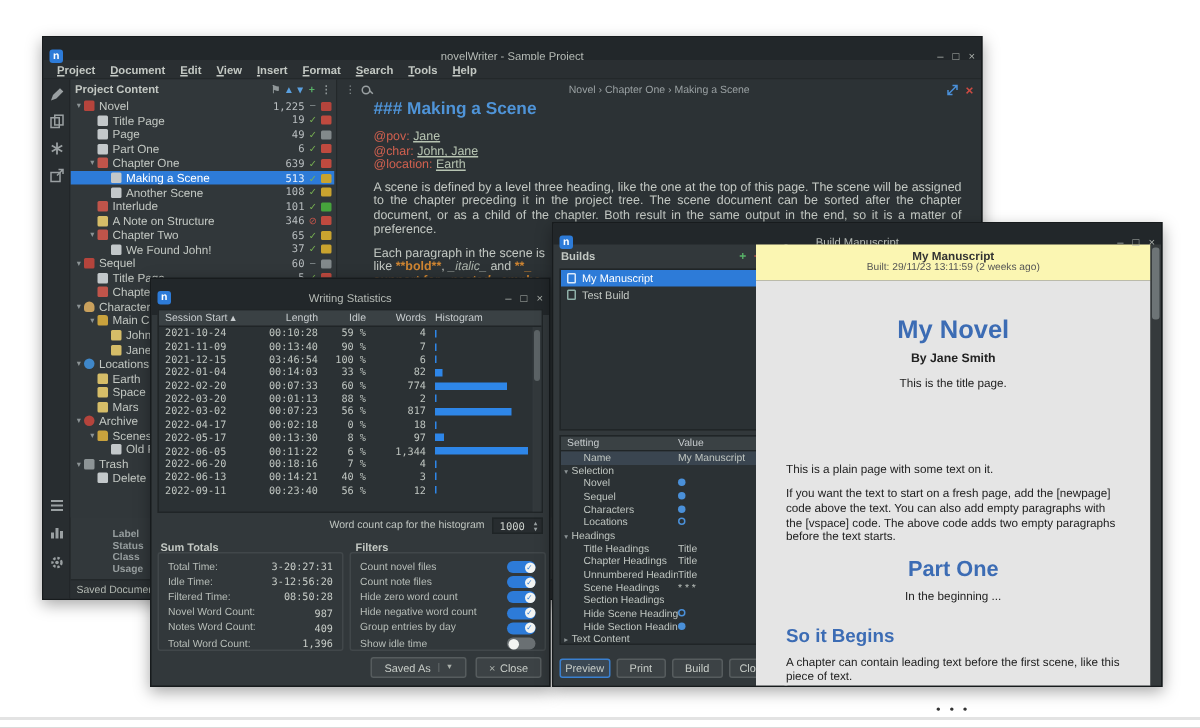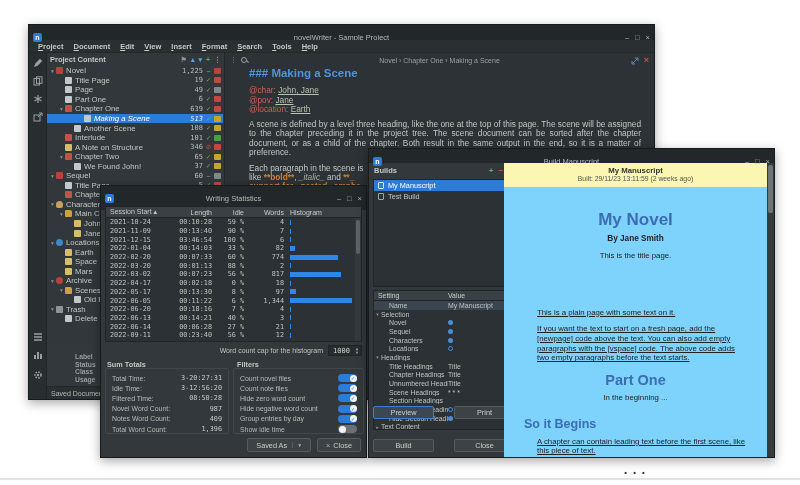--- a/index.html
+++ b/index.html
@@ -483,8 +483,8 @@
       <div class="doc">
         <h3>### Making a Scene</h3>
         <div id="tags">
+            <div class="tagline"><span class="tagkey">@pov:</span> <span class="tagval">Jane</span></div>
             <div class="tagline"><span class="tagkey">@char:</span> <span class="tagval">John, Jane</span></div>
-            <div class="tagline"><span class="tagkey">@pov:</span> <span class="tagval">Jane</span></div>
             <div class="tagline"><span class="tagkey">@location:</span> <span class="tagval">Earth</span></div>
           </div>
         <p>A scene is defined by a level three heading, like the one at the top of this page. The scene will be assigned to the chapter preceding it in the project tree. The scene document can be sorted after the chapter document, or as a child of the chapter. Both result in the same output in the end, so it is a matter of preference.</p>

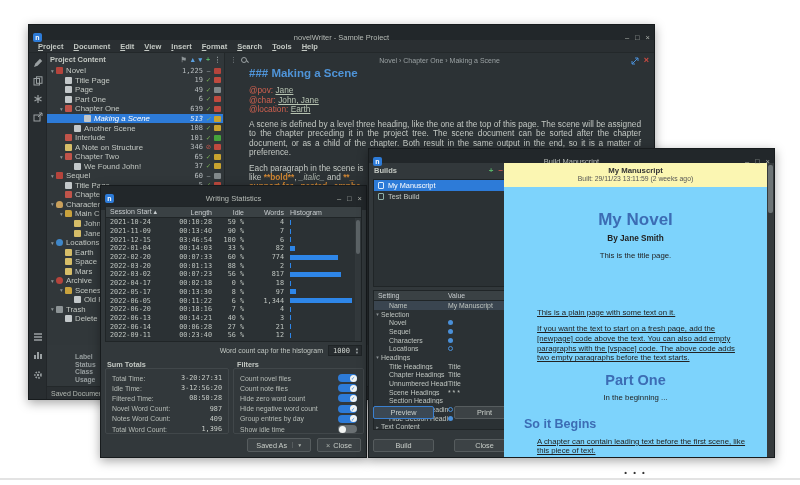--- a/index.html
+++ b/index.html
@@ -289,7 +289,7 @@
             <span class="tcheck check">✓</span>
             <span class="tchip" style="background: rgb(191, 74, 63);"></span>
           </div>
-          <div class="tree-row selected" style="padding-left: 30px; font-style: italic;">
+          <div class="tree-row selected" style="padding-left: 20px;">
             <span class="tw"></span>
             <span class="ticon file"></span>
             <span class="tlabel">Making a Scene</span>

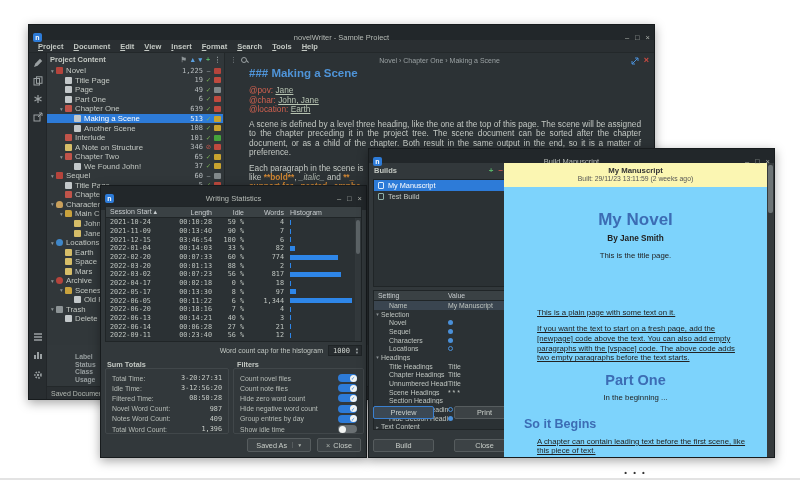--- a/index.html
+++ b/index.html
@@ -126,7 +126,7 @@
 
   
   #build{left:368px;top:148px;width:407px;height:310px;z-index:3;}
-  .bleft{position:absolute;left:0;top:14px;bottom:0;width:156px;background:#32383b;border-right:6px solid #ffffff;}
+  .bleft{position:absolute;left:0;top:14px;bottom:0;width:156px;background:#32383b;border-right:2px solid #ffffff;}
   .bhdr{height:14px;display:flex;align-items:center;padding:0 5px;font-size:7.5px;font-weight:bold;color:#c3c8c3;}
   .bhdr .sp{flex:1;}
   .bhic{margin-left:5px;font-size:8px;}

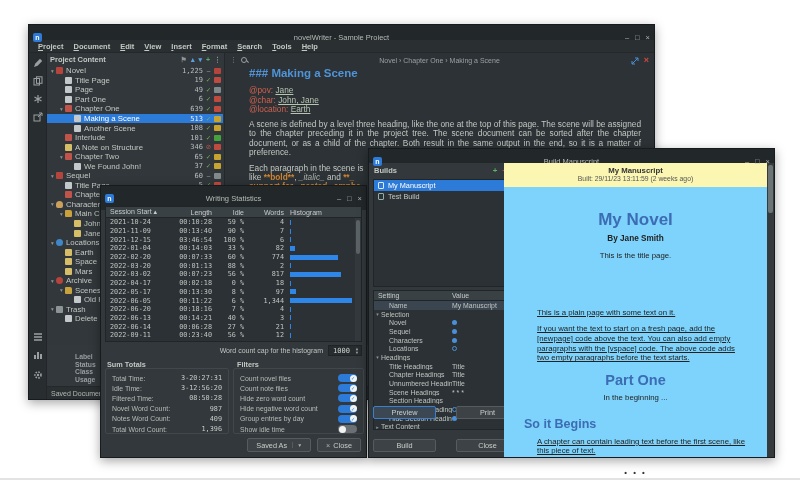--- a/index.html
+++ b/index.html
@@ -156,7 +156,7 @@
   .banner{position:absolute;left:0;right:7px;top:0;height:24px;background:#fbf6b2;text-align:center;color:#333;padding-top:3px;}
   .banner .bt{font-size:7.8px;font-weight:bold;}
   .banner .bs{font-size:6.8px;color:#555;}
-  .page{position:absolute;left:0;right:7px;top:24px;bottom:0;background:#7dd3fc;color:#222;
+  .page{position:absolute;left:0;right:7px;top:24px;bottom:0;background:#e5e5e5;color:#222;
         padding:14px 20px 0 20px;font-size:7.8px;line-height:9.6px;}
   .page .mtitle{text-align:center;font-size:17px;font-weight:bold;color:#3c6cb4;margin-top:14px;}
   .page .byline{text-align:center;font-weight:bold;margin-top:9px;font-size:8.2px;}

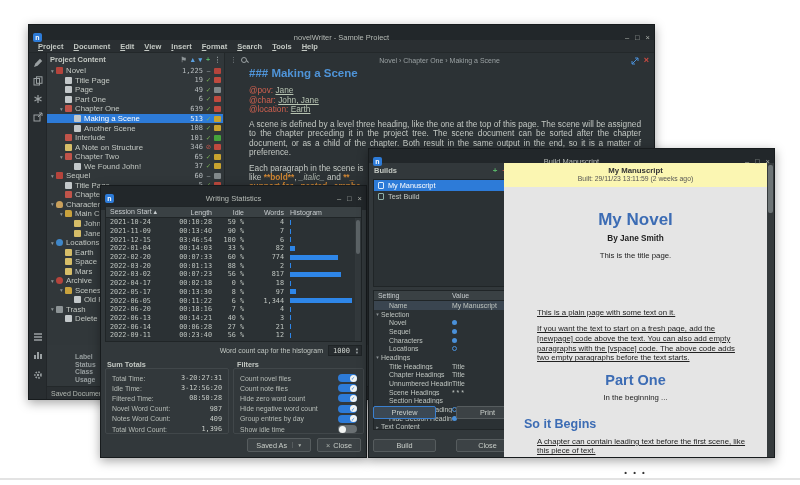--- a/index.html
+++ b/index.html
@@ -163,7 +163,7 @@
   .page .cline{text-align:center;margin-top:0;}
   .page .tlines{margin-top:8px;}
   .page .gap{height:40px;}
-  .page p{margin:7px 0 0 13px;text-decoration:underline;}
+  .page p{margin:7px 0 0 0;}
   .page .part{text-align:center;font-size:14.5px;font-weight:bold;color:#3c6cb4;margin-top:13px;}
   .page .partsub{text-align:center;margin-top:8px;}
   .page .chap{font-size:12.5px;font-weight:bold;color:#3c6cb4;margin-top:17px;}

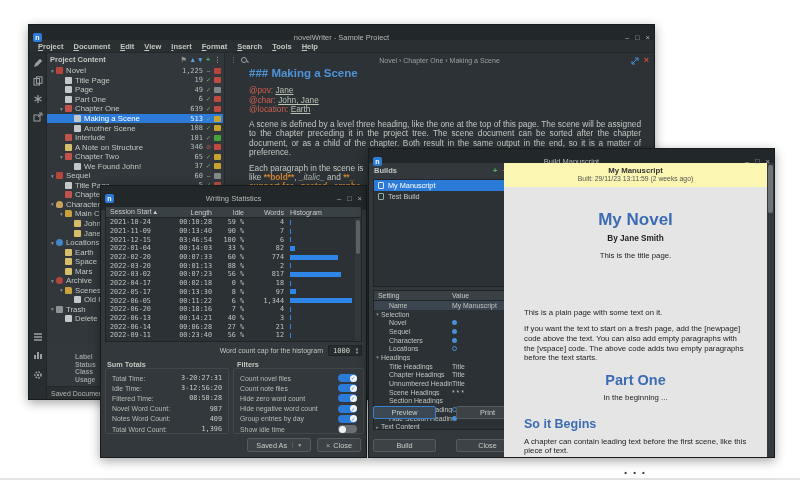--- a/index.html
+++ b/index.html
@@ -652,15 +652,6 @@
             </span>
           </div>
           <div class="strow">
-            <span class="c-date">2022-06-14</span>
-            <span class="c-len">00:06:28</span>
-            <span class="c-idle">27 %</span>
-            <span class="c-words">21</span>
-            <span class="c-hist">
-              <span class="bar" style="width: 1.302px;"></span>
-            </span>
-          </div>
-          <div class="strow">
             <span class="c-date">2022-09-11</span>
             <span class="c-len">00:23:40</span>
             <span class="c-idle">56 %</span>

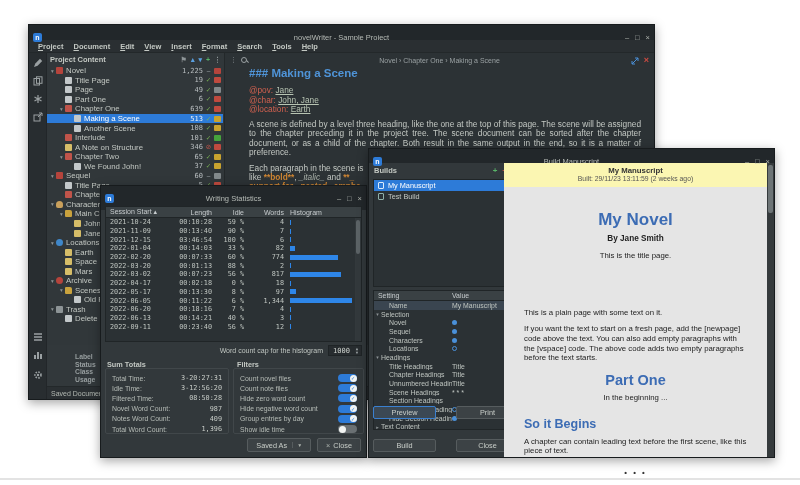--- a/index.html
+++ b/index.html
@@ -147,7 +147,7 @@
   .bullet{display:inline-block;width:5px;height:5px;border-radius:50%;}
   .bullet.filled{background:#4a90d9;}
   .bullet.outline{border:1px solid #4a90d9;}
-  .bbtns{position:absolute;left:4px;right:4px;bottom:5px;display:grid;grid-template-columns:1fr 1fr;gap:20px;}
+  .bbtns{position:absolute;left:4px;right:4px;bottom:5px;display:grid;grid-template-columns:1fr 1fr 1fr 1fr;gap:4px;}
   .bbtn{height:13px;background:#3c4245;border:1px solid #565c5e;border-radius:2px;color:#c9cec9;font-size:7.3px;
         display:flex;align-items:center;justify-content:center;}
   .bbtn.primary{border-color:#3a80d0;background:#3b4854;}

